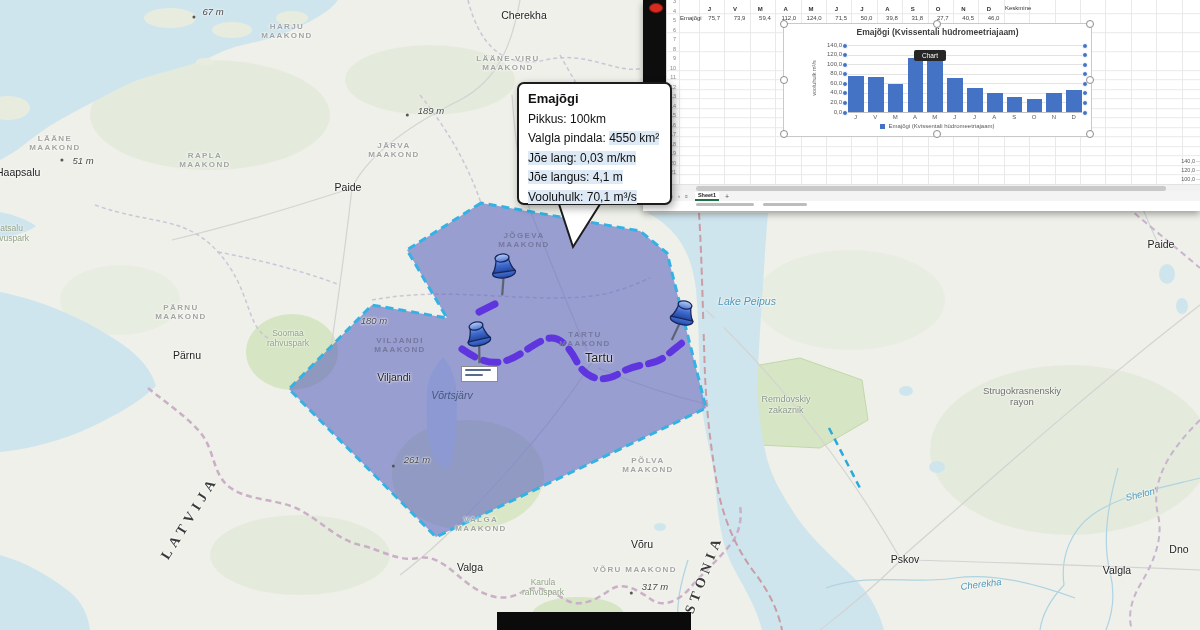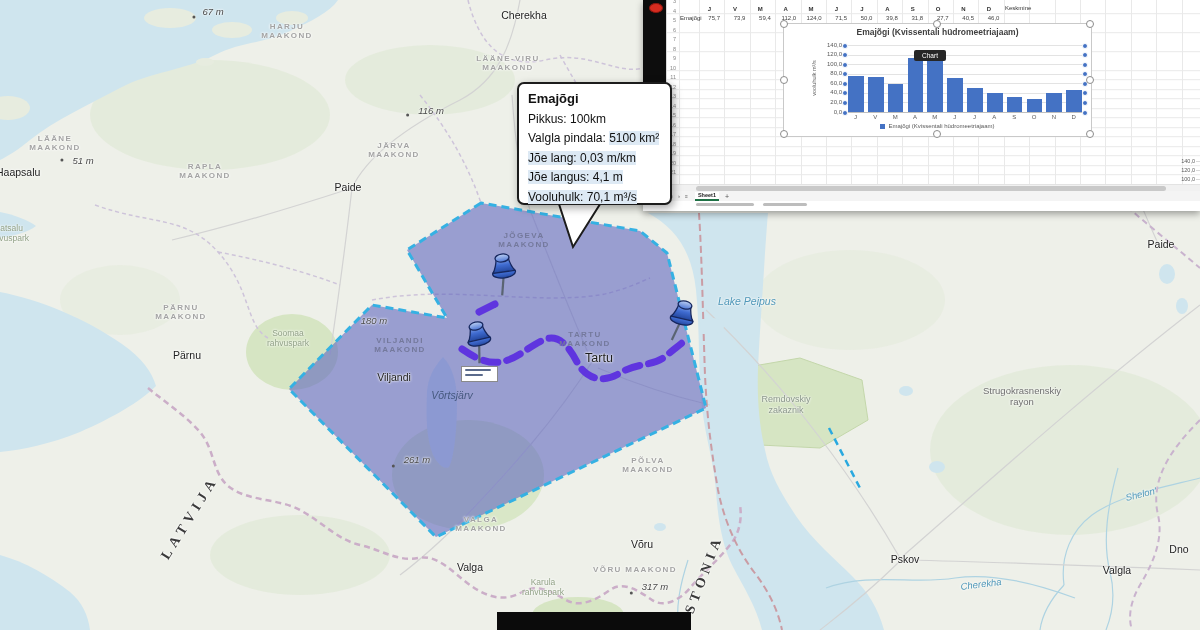--- a/index.html
+++ b/index.html
@@ -216,7 +216,7 @@
   <div class="lbl region" style="left:508px;top:63px;">LÄÄNE-VIRU
 MAAKOND</div>
   <div class="lbl elev" style="left:213px;top:12px;"><span>67 m</span><span class="dot" style="left:-10px;top:9px;"></span></div>
-  <div class="lbl elev" style="left:431px;top:111px;"><span>116 m</span><span class="dot" style="left:-12px;top:8px;"></span></div>
+  <div class="lbl elev" style="left:431px;top:111px;"><span>189 m</span><span class="dot" style="left:-12px;top:8px;"></span></div>
   <div class="lbl region" style="left:55px;top:143px;">LÄÄNE
 MAAKOND</div>
   <div class="lbl elev" style="left:83px;top:161px;"><span>51 m</span><span class="dot" style="left:-12px;top:3px;"></span></div>

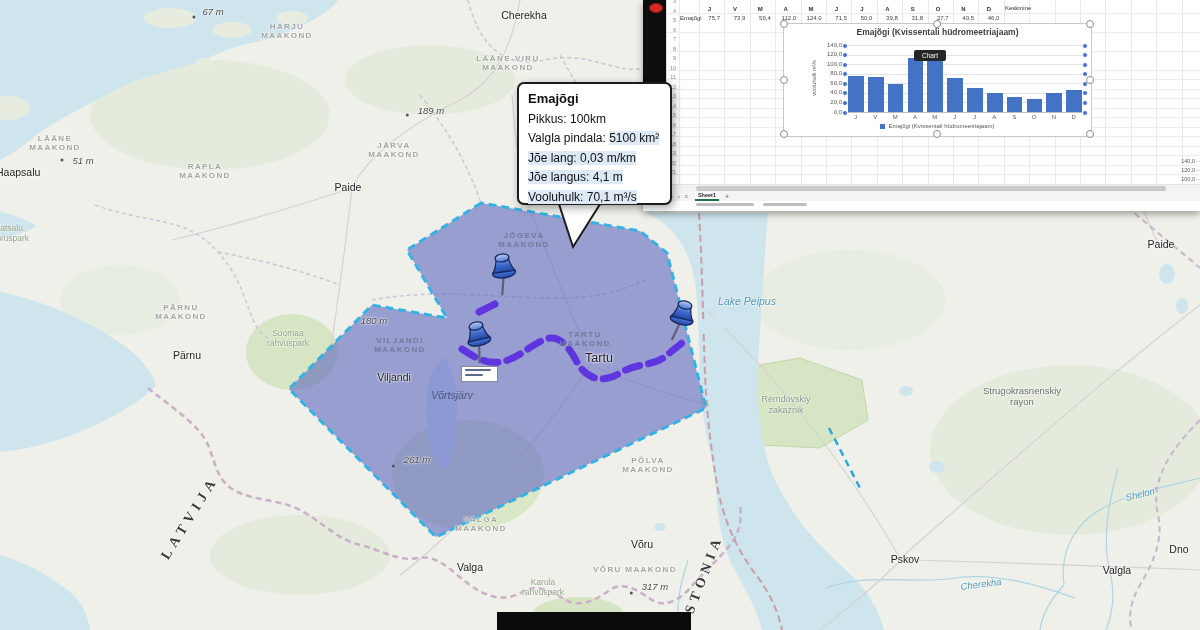--- a/index.html
+++ b/index.html
@@ -457,7 +457,7 @@
   <div id="popup">
     <div class="t">Emajõgi</div>
     <div class="ln"><span>Pikkus: 100km</span></div>
-    <div class="ln"><span>Valgla pindala:</span> <span class="hl">5100 km²</span></div>
+    <div class="ln"><span>Valgla pindala:</span> <span class="hl">4550 km²</span></div>
     <div class="ln"><span class="hl">Jõe lang: 0,03 m/km</span></div>
     <div class="ln"><span class="hl">Jõe langus: 4,1 m</span></div>
     <div class="ln"><span class="hl">Vooluhulk: 70,1 m³/s</span></div>

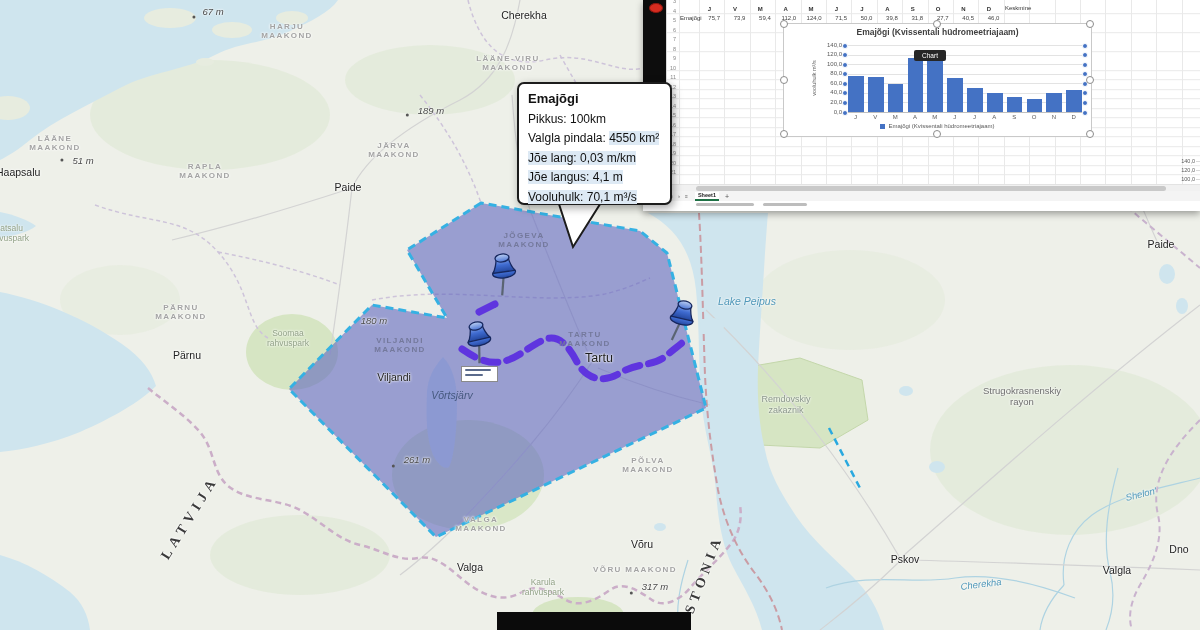--- a/index.html
+++ b/index.html
@@ -223,7 +223,7 @@
   <div class="lbl city" style="left:-4px;top:172px;transform:translate(0,-50%);">Haapsalu</div>
   <div class="lbl park" style="left:8px;top:233px;">Matsalu
 rahvuspark</div>
-  <div class="lbl region" style="left:205px;top:171px;">RAPLA
+  <div class="lbl region" style="left:205px;top:160px;">RAPLA
 MAAKOND</div>
   <div class="lbl region" style="left:394px;top:150px;">JÄRVA
 MAAKOND</div>

